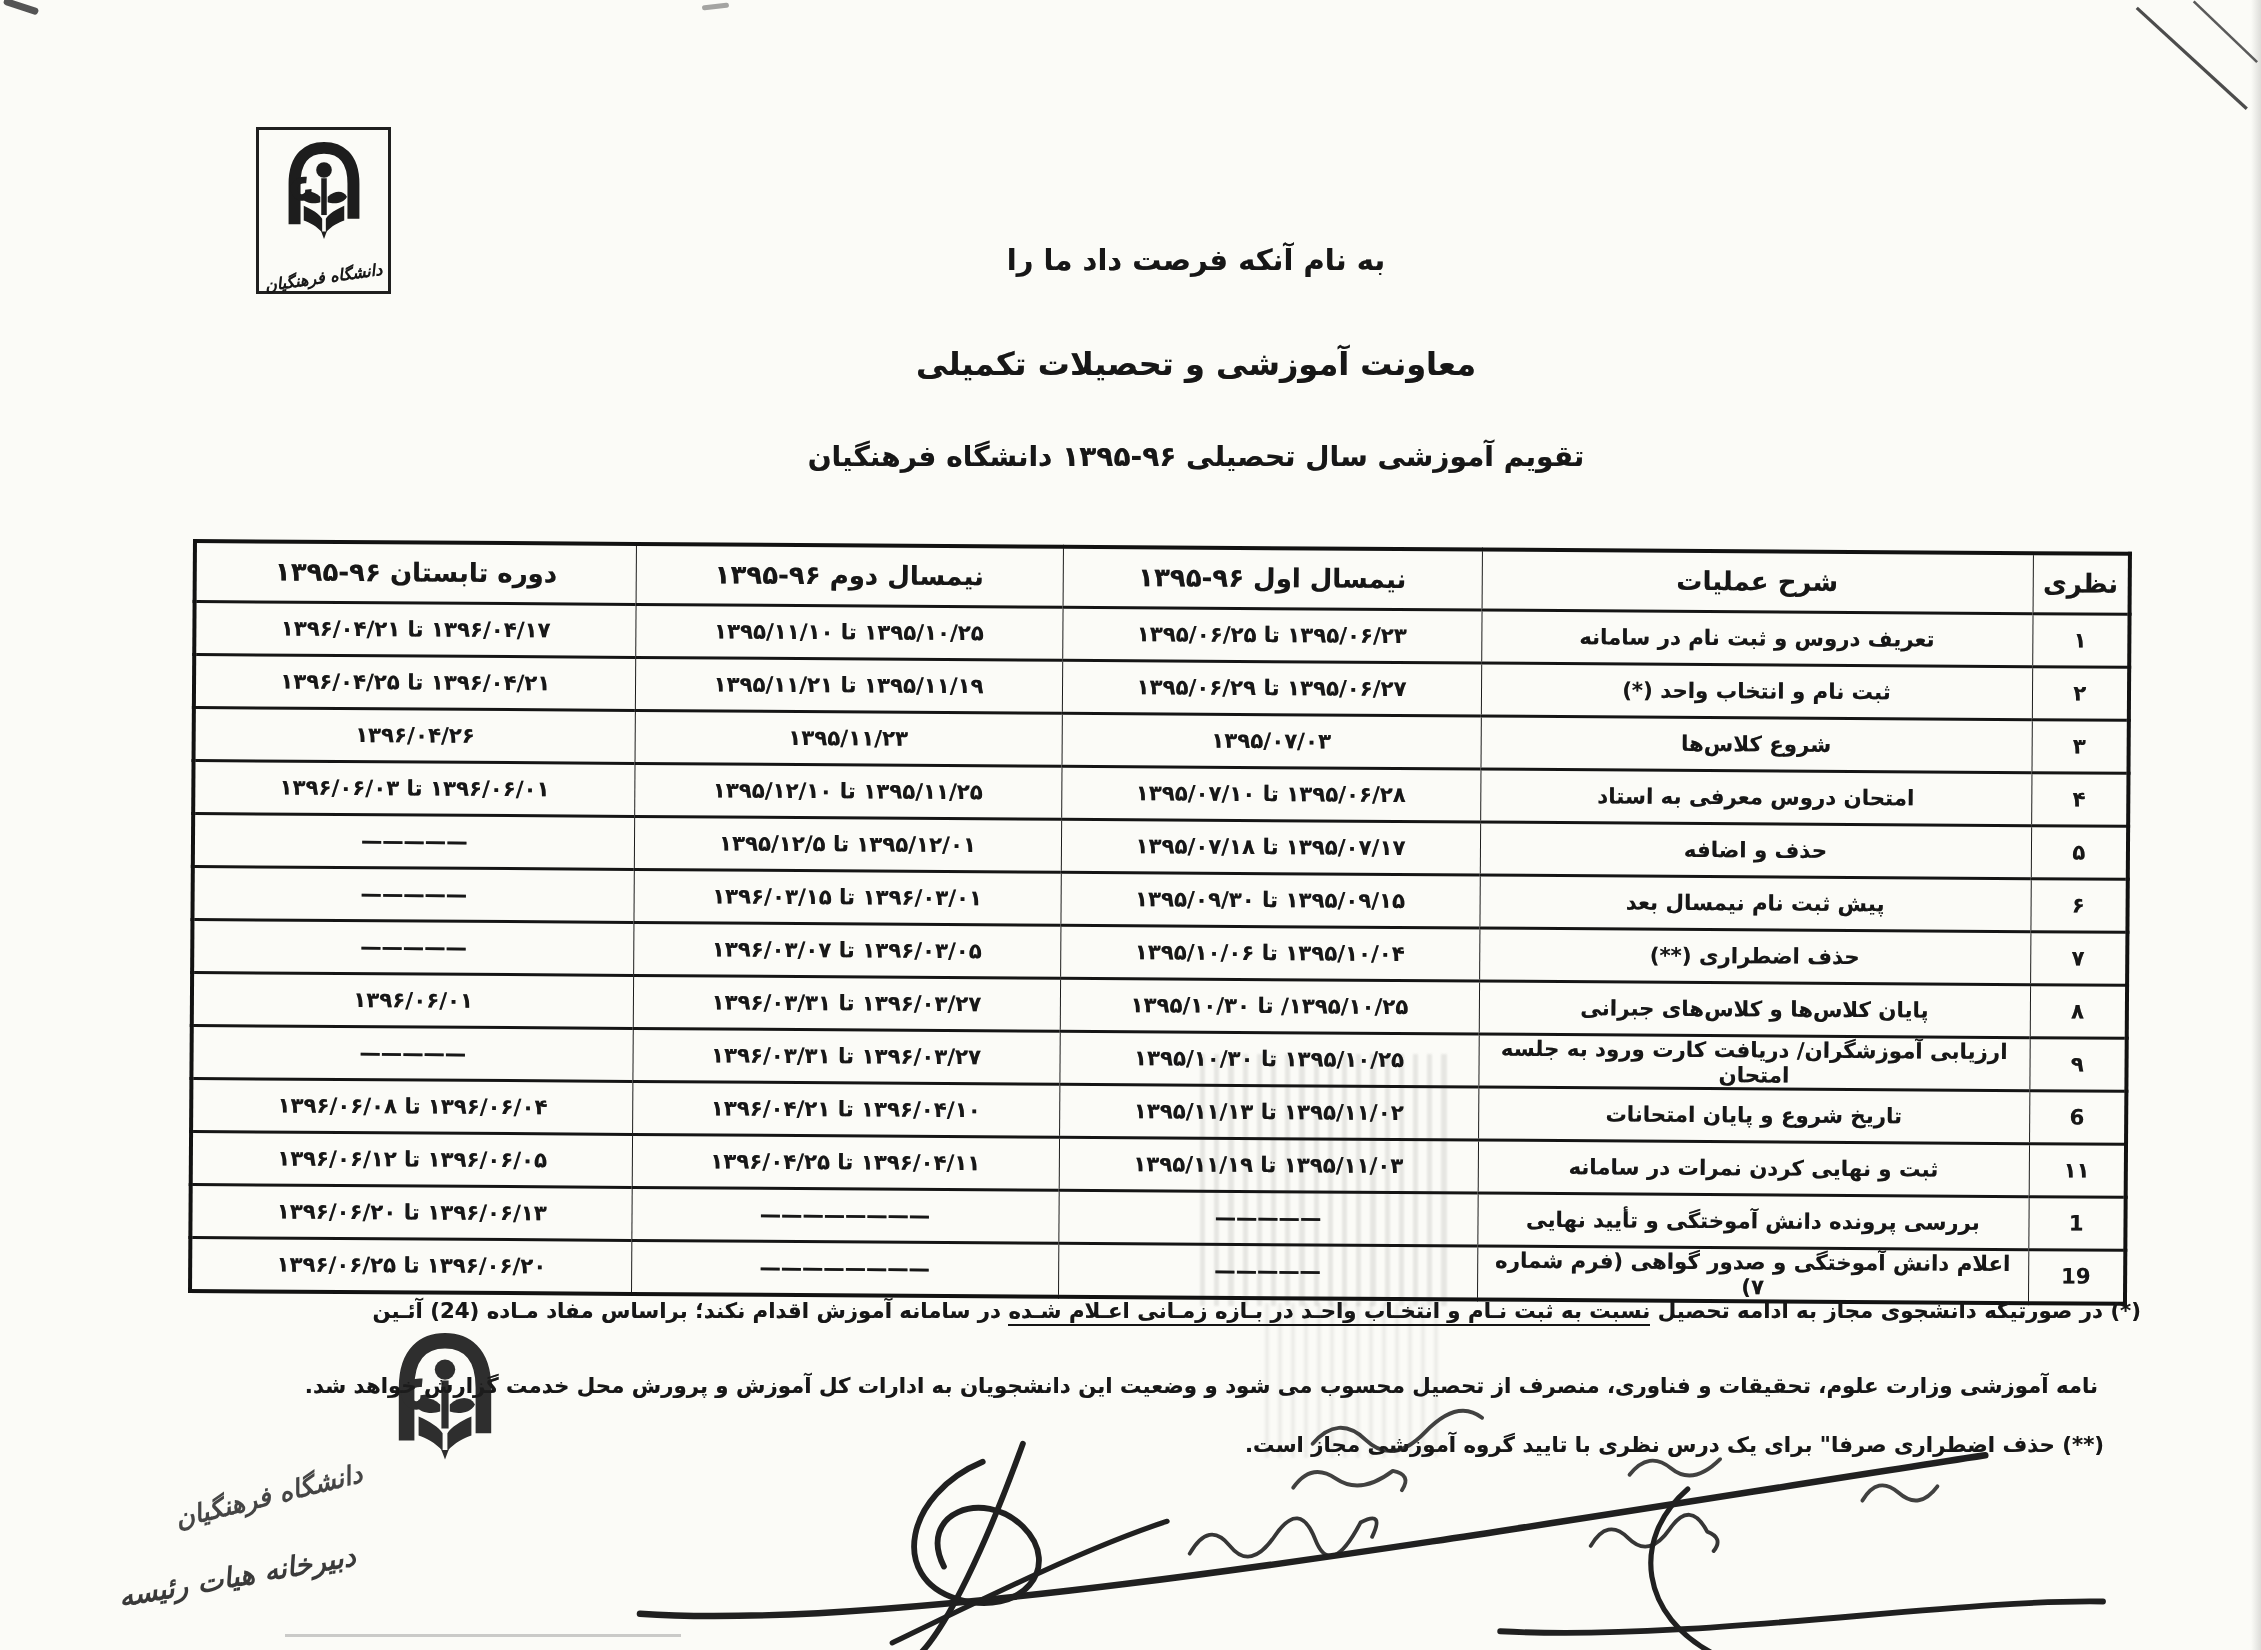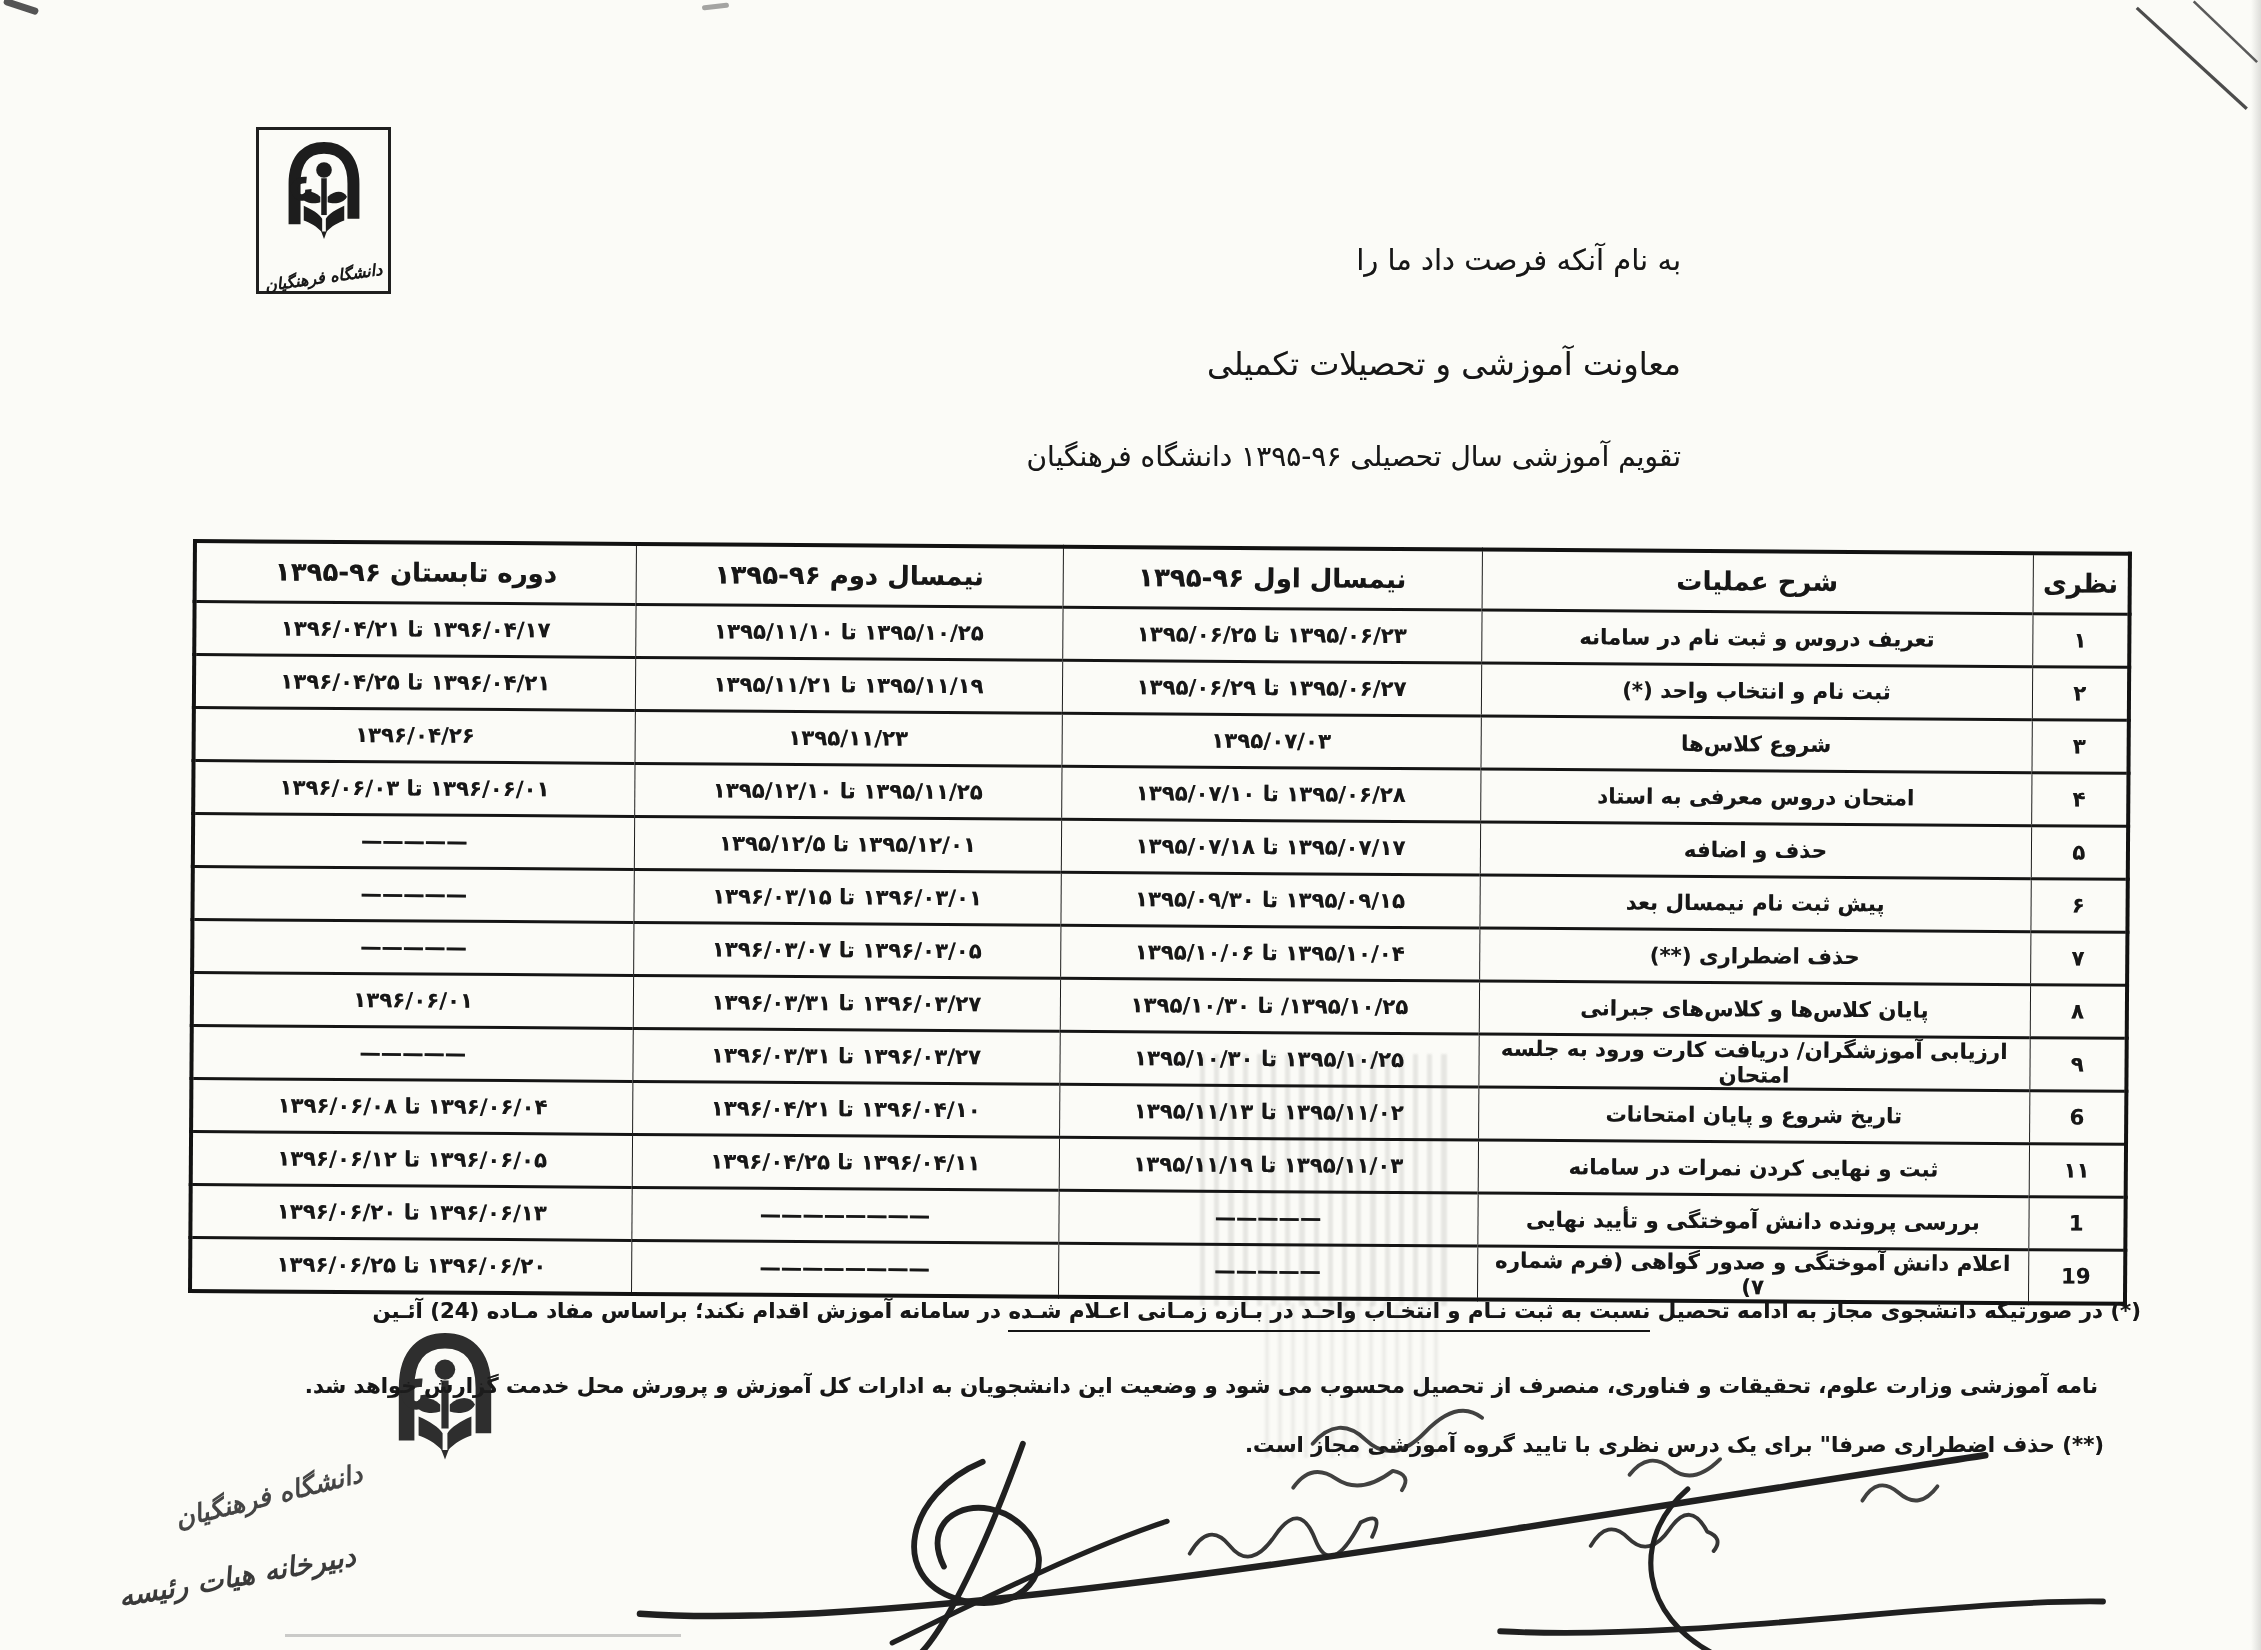--- a/index.html
+++ b/index.html
@@ -35,7 +35,7 @@
 
   
   .header-block{position:absolute;left:711px;top:243px;width:970px;text-align:center;direction:rtl;}
-  .h-line{font-weight:400;text-align:right;}
+  .h-line{font-weight:700;}
   .h-line1{font-size:29px;margin:0 0 68px 0;}
   .h-line2{font-size:32px;margin:0 0 57px 0;}
   .h-line3{font-size:28px;margin:0;}

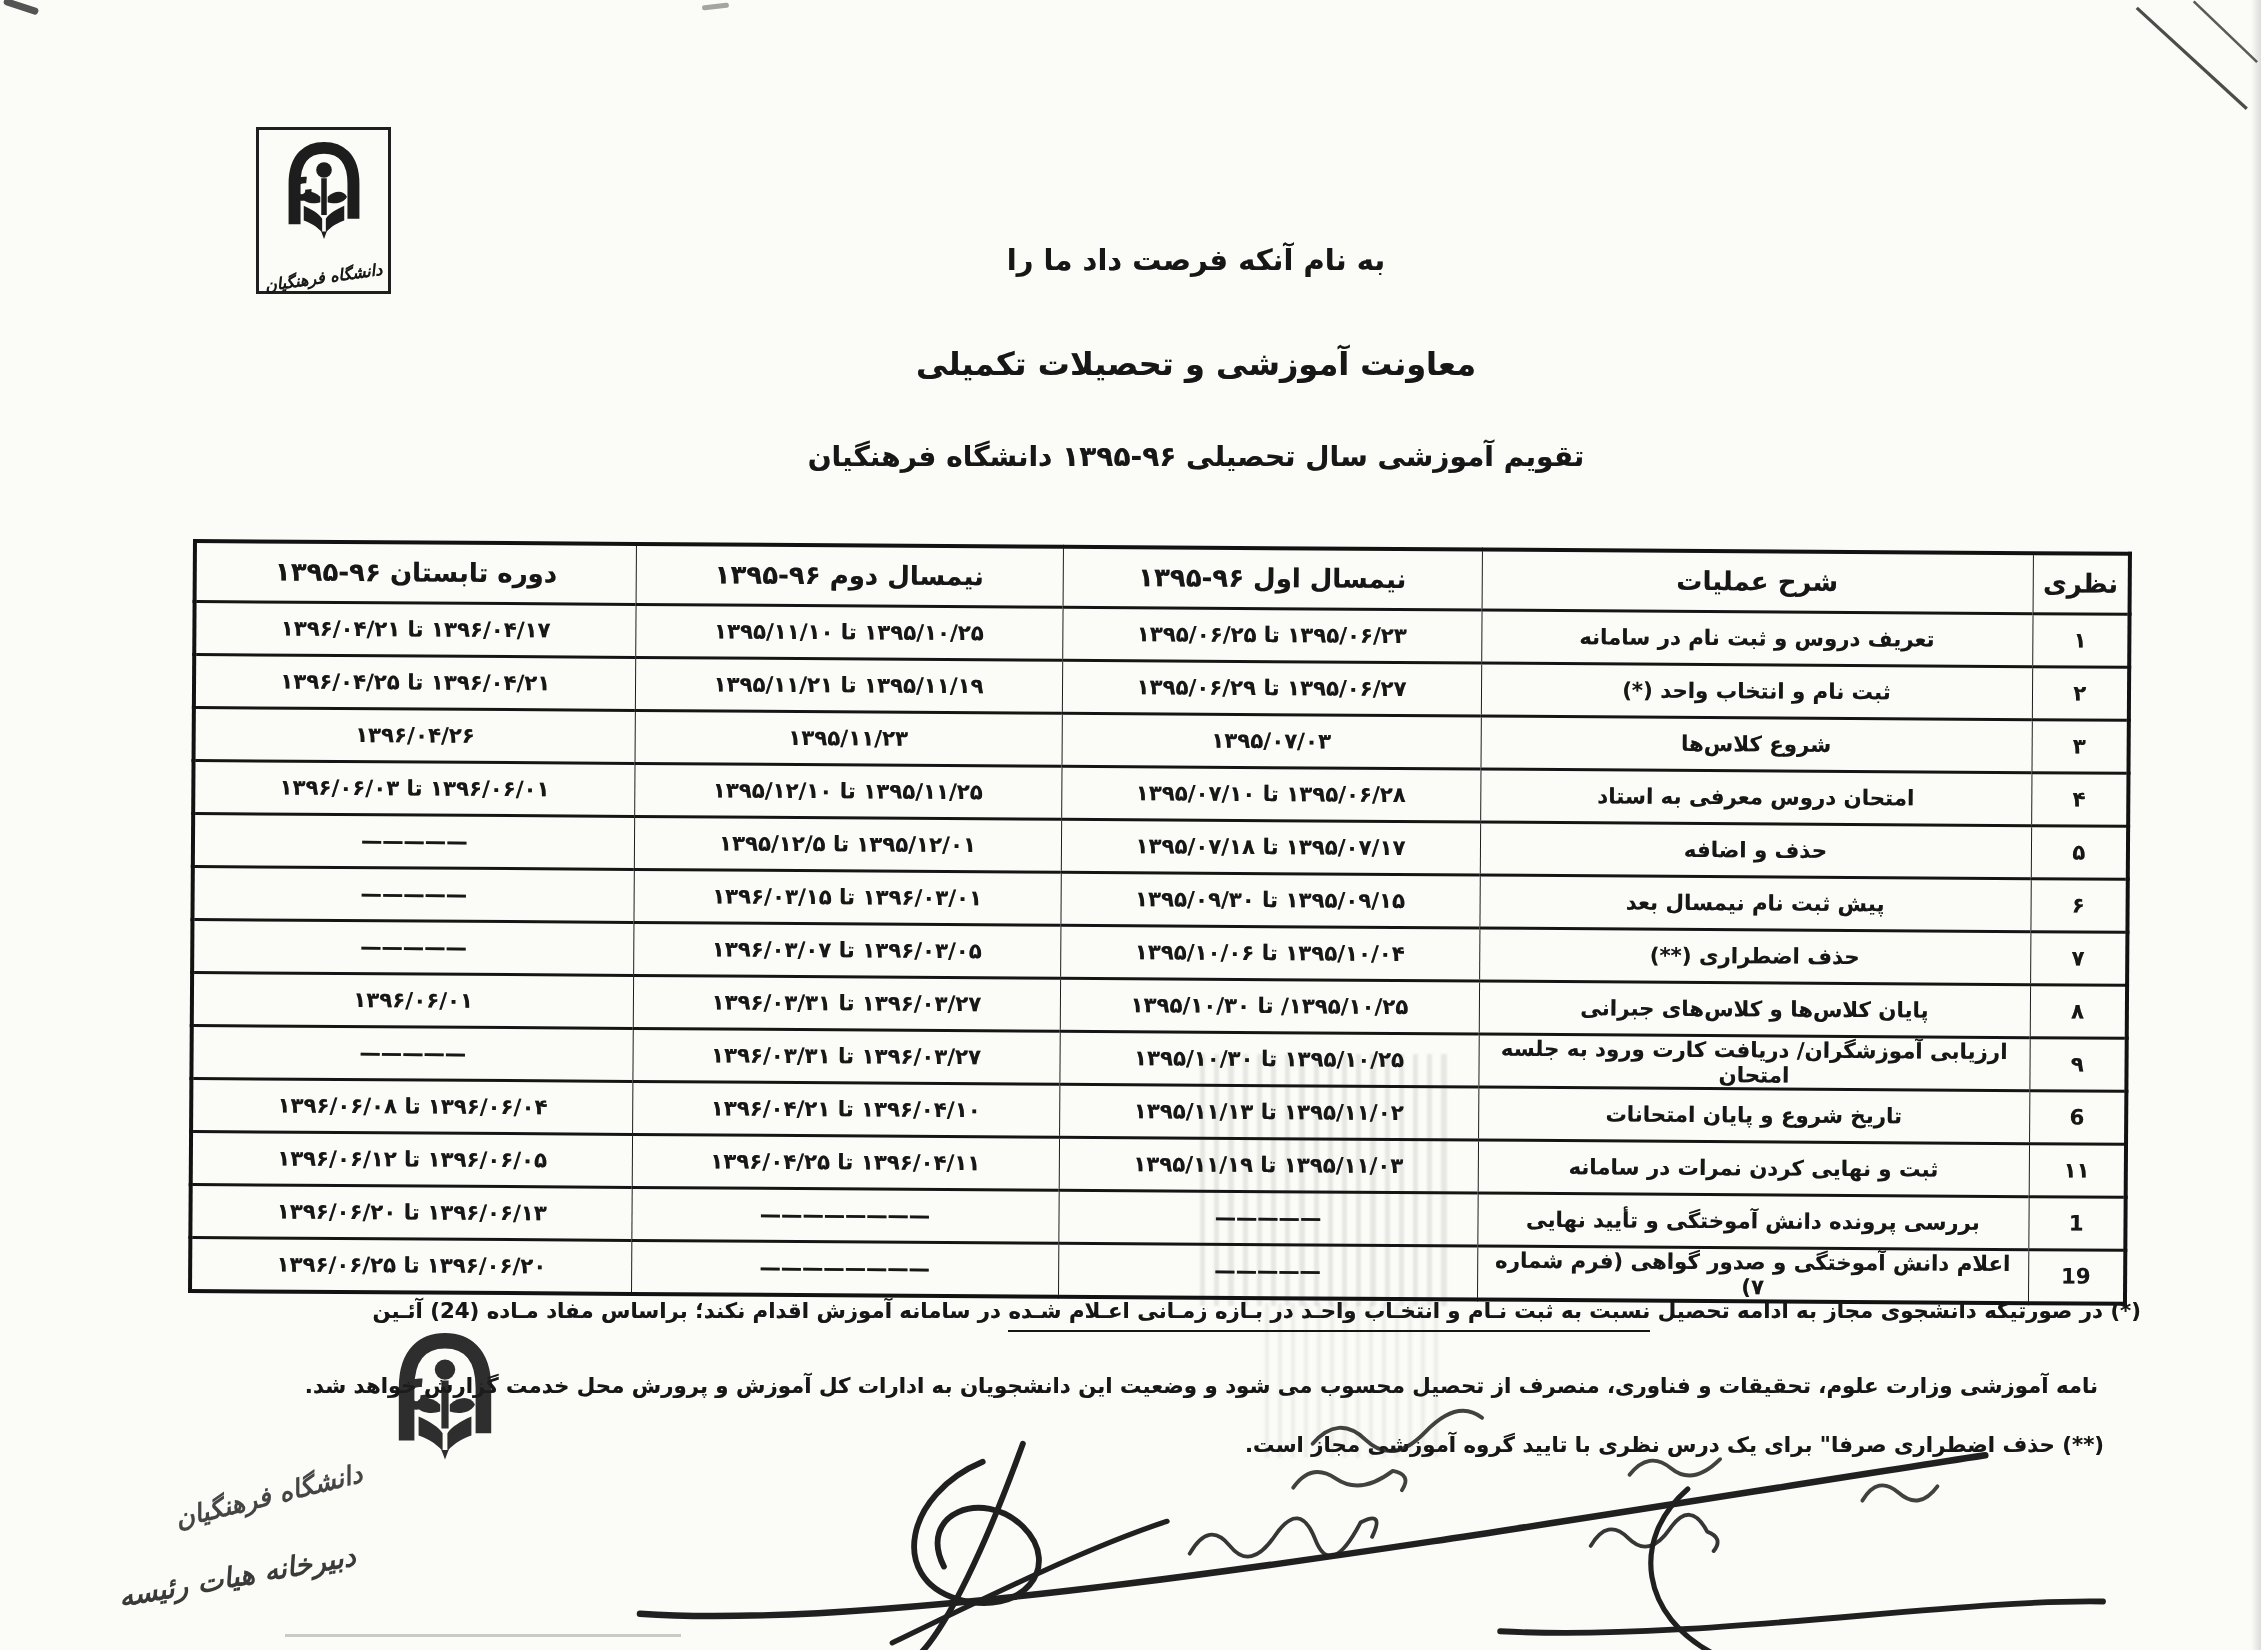--- a/index.html
+++ b/index.html
@@ -56,7 +56,7 @@
   
   .fn{direction:rtl;font-weight:700;font-size:21.3px;position:absolute;text-align:right;line-height:1.5;}
   .fn1{right:120px;left:259px;top:1295px;}
-  .fn1 .u{border-bottom:2.6px solid #151515;padding-bottom:7px;}
+  .fn1 .u{border-bottom:2.6px solid #151515;padding-bottom:1px;}
   .fn1b{right:163px;left:278px;top:1370px;}
   .fn2{right:157px;top:1429px;}
 

